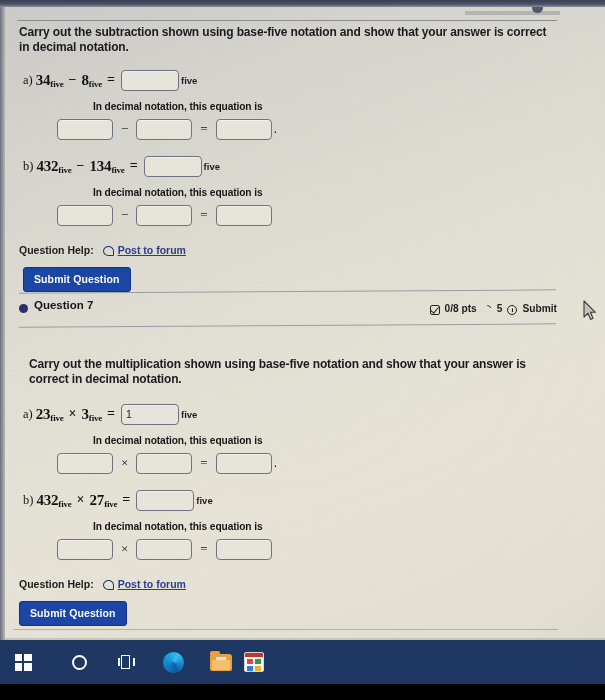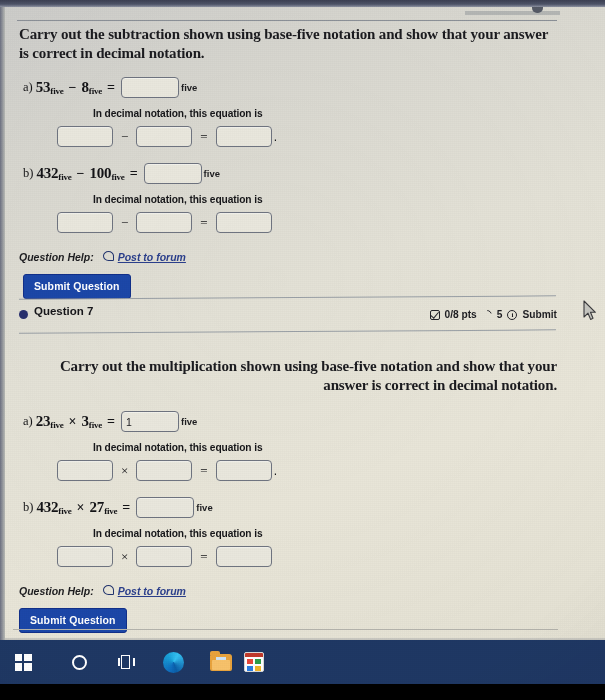--- a/index.html
+++ b/index.html
@@ -70,12 +70,11 @@
   .qbody { position: absolute; left: 0; width: 600px; }
 
   .prompt {
-    font-size: 15px;
+    font-size: 12px;
     color: #1c1c20;
     line-height: 1.28;
     font-weight: 600;
     letter-spacing: -.15px;
-    font-family: Liberation Serif, serif;
   }
 
   

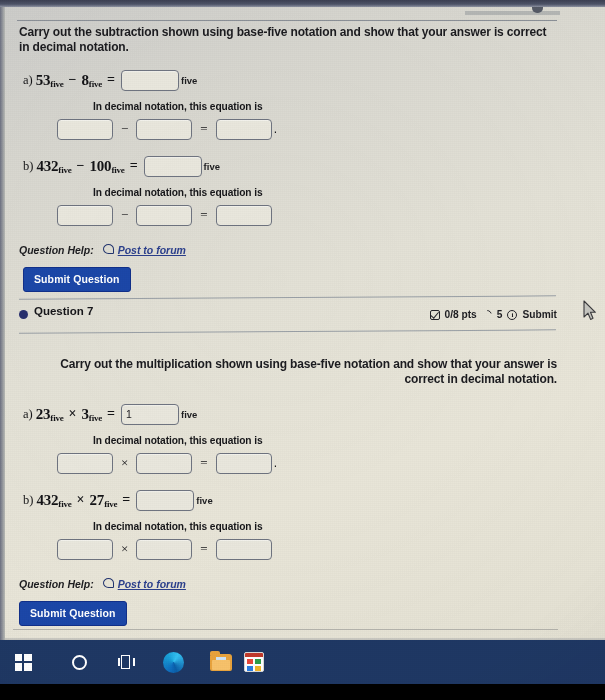--- a/index.html
+++ b/index.html
@@ -351,7 +351,7 @@
     
     <div class="math-row" style="margin:14px 0 0 18px;">
       <span class="item-label">a)</span>
-      <span class="numexp"><span>53</span><span class="sub">five</span></span>
+      <span class="numexp"><span>34</span><span class="sub">five</span></span>
       <span class="op">−</span>
       <span class="numexp"><span>8</span><span class="sub">five</span></span>
       <span class="eq">=</span>

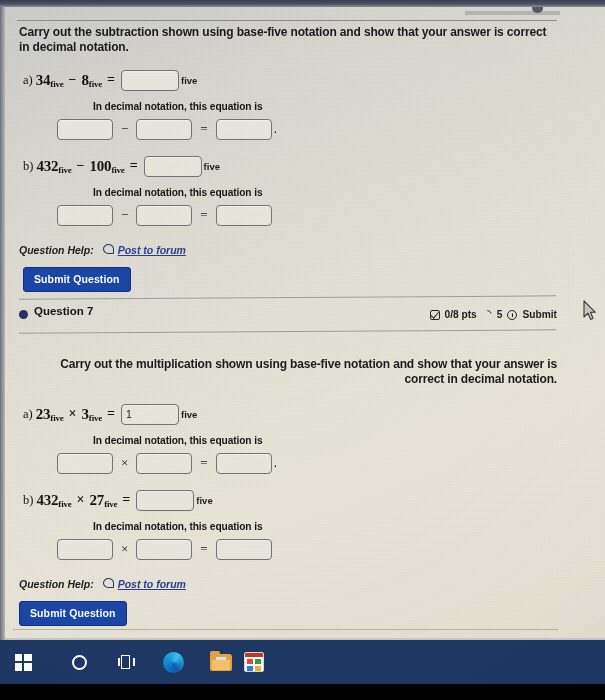--- a/index.html
+++ b/index.html
@@ -376,7 +376,7 @@
       <span class="item-label">b)</span>
       <span class="numexp"><span>432</span><span class="sub">five</span></span>
       <span class="op">−</span>
-      <span class="numexp"><span>100</span><span class="sub">five</span></span>
+      <span class="numexp"><span>134</span><span class="sub">five</span></span>
       <span class="eq">=</span>
       <input class="ansbox w-big" type="text" value="" style="">
       <span class="base-tag">five</span>

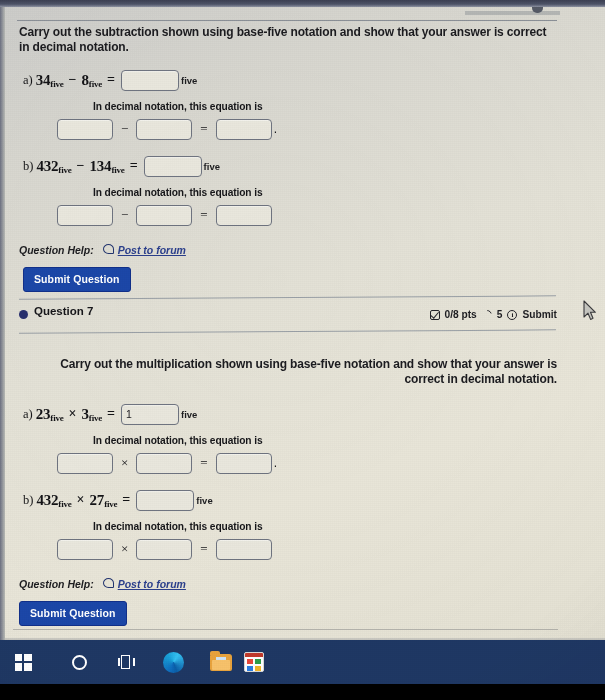--- a/index.html
+++ b/index.html
@@ -145,7 +145,7 @@
   .period { font-size: 12px; color:#141417; margin-left:2px; }
 
   
-  .qhelp-row { display: flex; align-items: flex-start; font-style: italic; }
+  .qhelp-row { display: flex; align-items: flex-end; }
   .qhelp-label {
     font-size: 10.5px; color: #1d1d20; font-weight: 600; margin-right: 9px;
   }

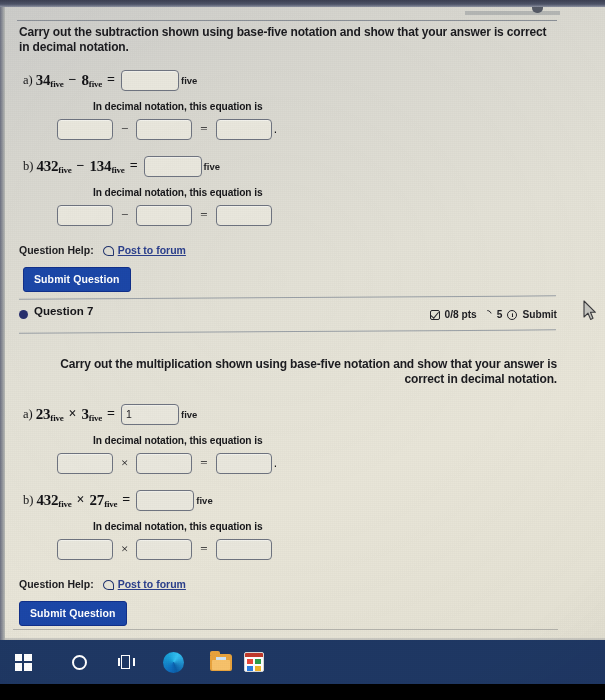--- a/index.html
+++ b/index.html
@@ -403,7 +403,7 @@
     <button class="submit-btn" style="margin:11px 0 0 18px;">Submit Question</button>
   </div>
 
-  <div id="q7-header" style="top:288px;">
+  <div id="q7-header" style="top:282px;">
     <div id="q7-line-top"></div>
     <div class="q-bullet"></div>
     <div class="q-title">Question 7</div>

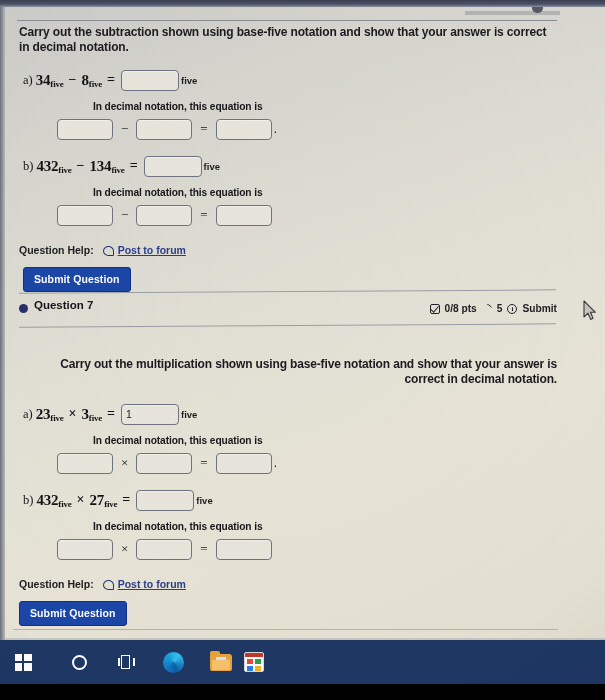--- a/index.html
+++ b/index.html
@@ -194,7 +194,7 @@
   }
   .q-meta {
     position:absolute; right: 48px; top: 14px;
-    display:flex; gap:5px;
+    display:flex; align-items:center; gap:5px;
     font-size: 10.2px; color: #1e1e22; font-weight:600;
   }
   .meta-ico {

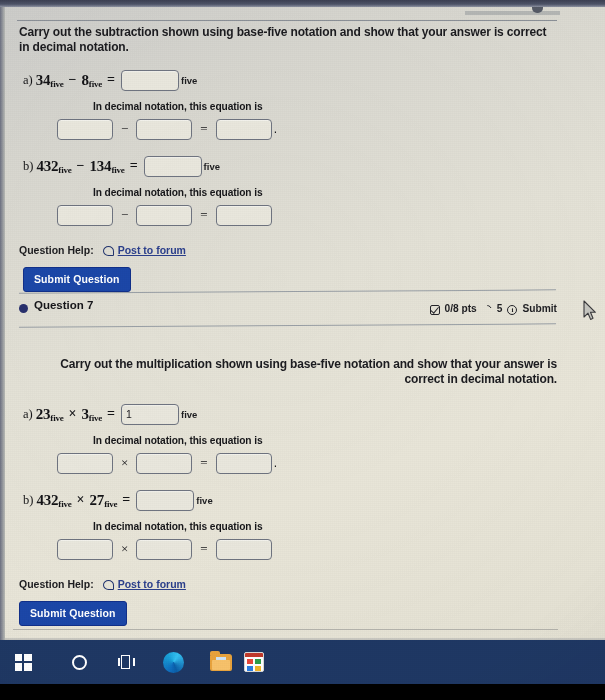--- a/index.html
+++ b/index.html
@@ -420,7 +420,7 @@
 
   <div class="qbody" style="top:350px;">
 
-    <div class="prompt" style="margin:0 48px 0 24px;text-align:right;">Carry out the multiplication shown using base-five notation and show that your answer is correct in decimal notation.</div>
+    <div class="prompt" style="margin:0 48px 0 24px;">Carry out the multiplication shown using base-five notation and show that your answer is correct in decimal notation.</div>
 
     
     <div class="math-row" style="margin:16px 0 0 18px;">

